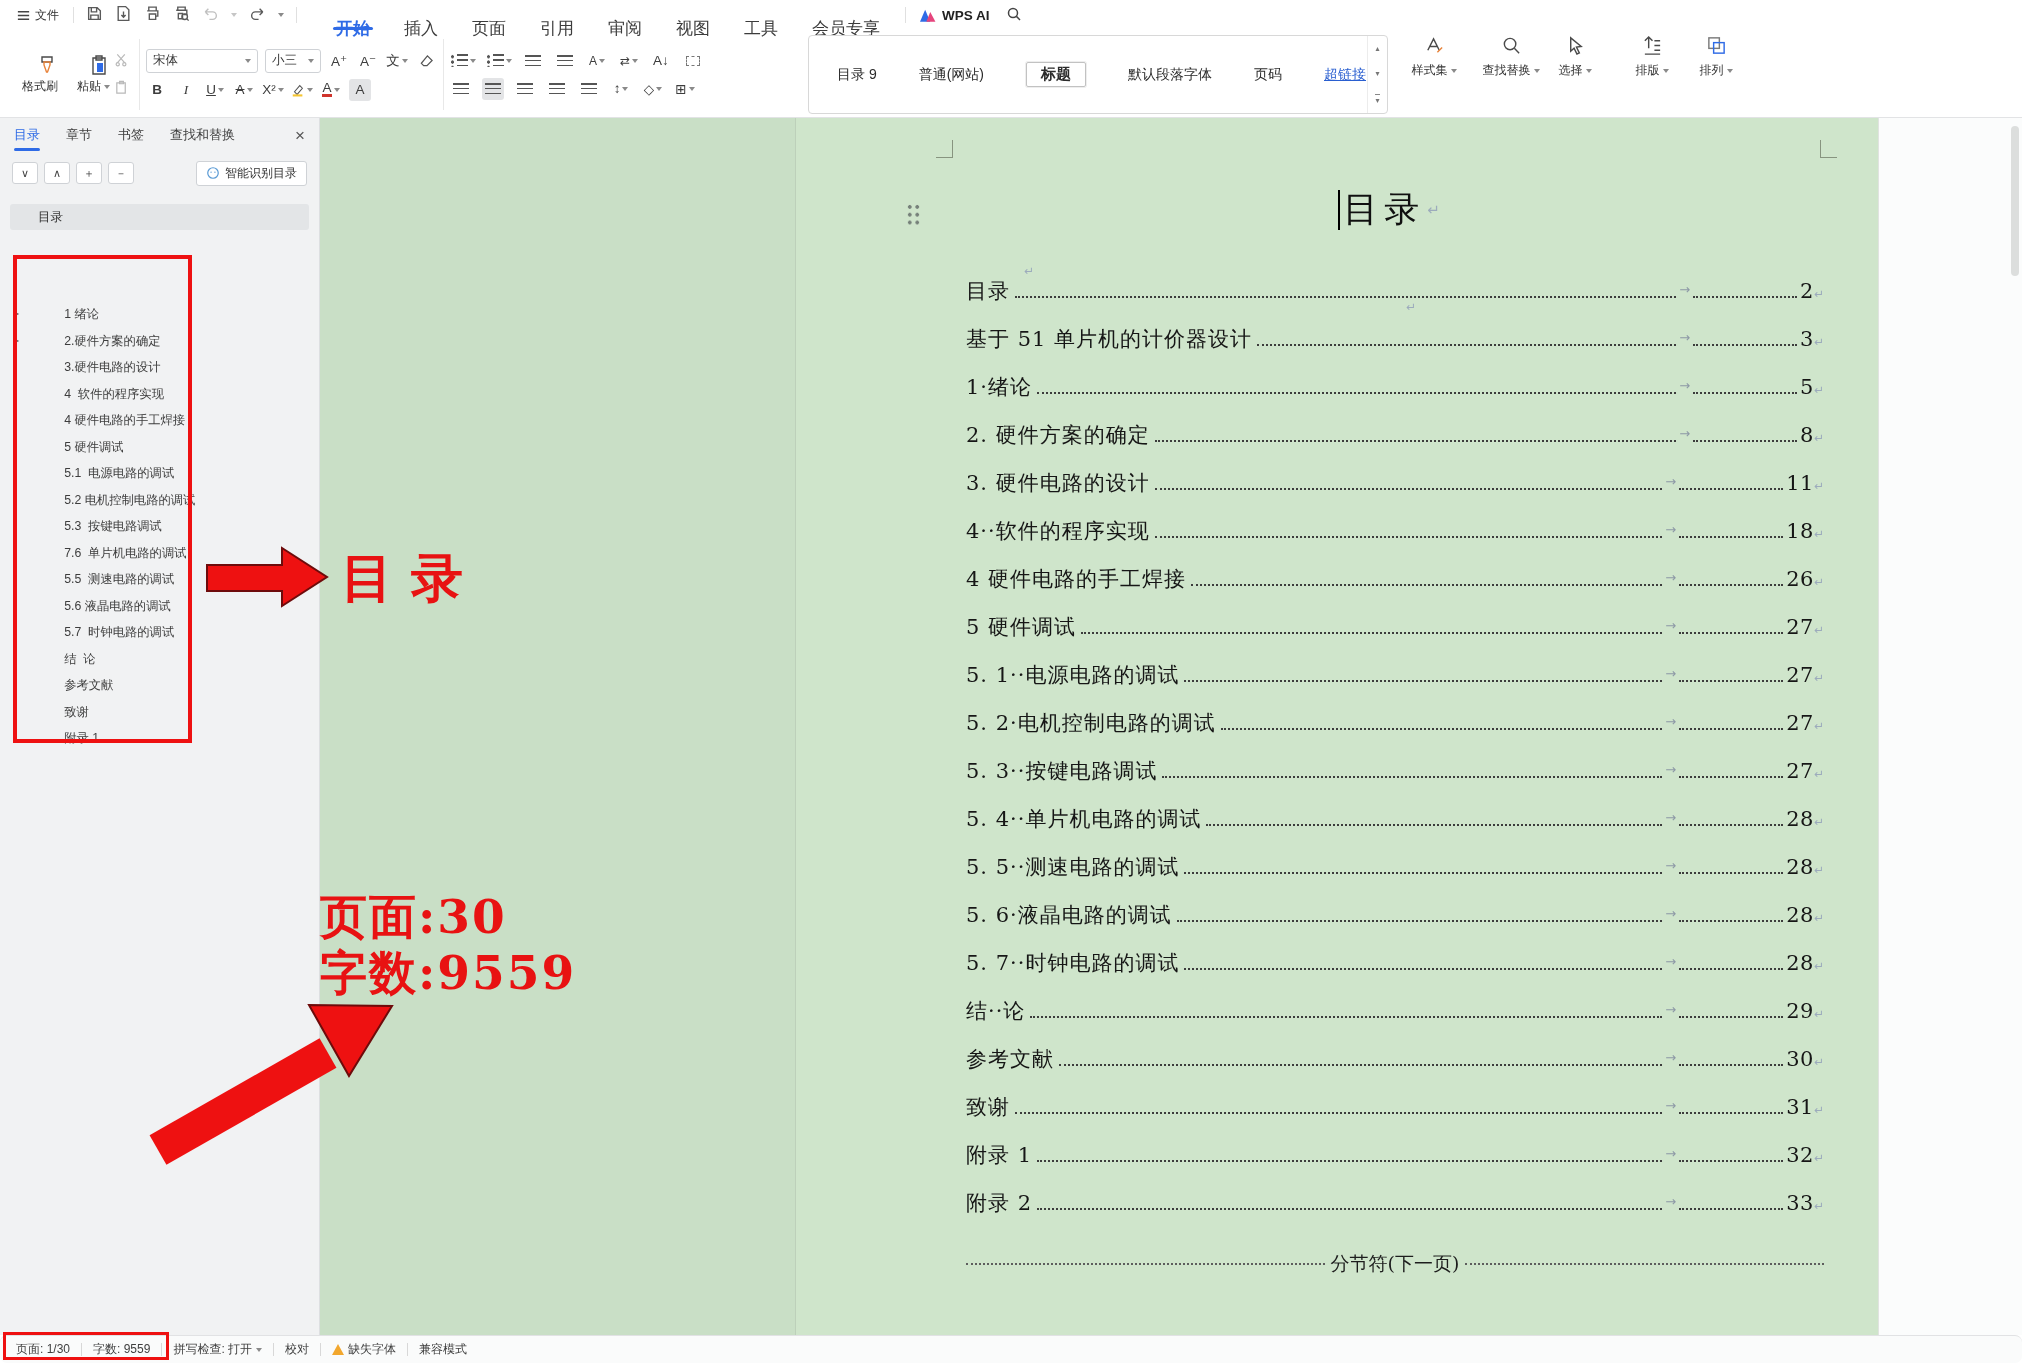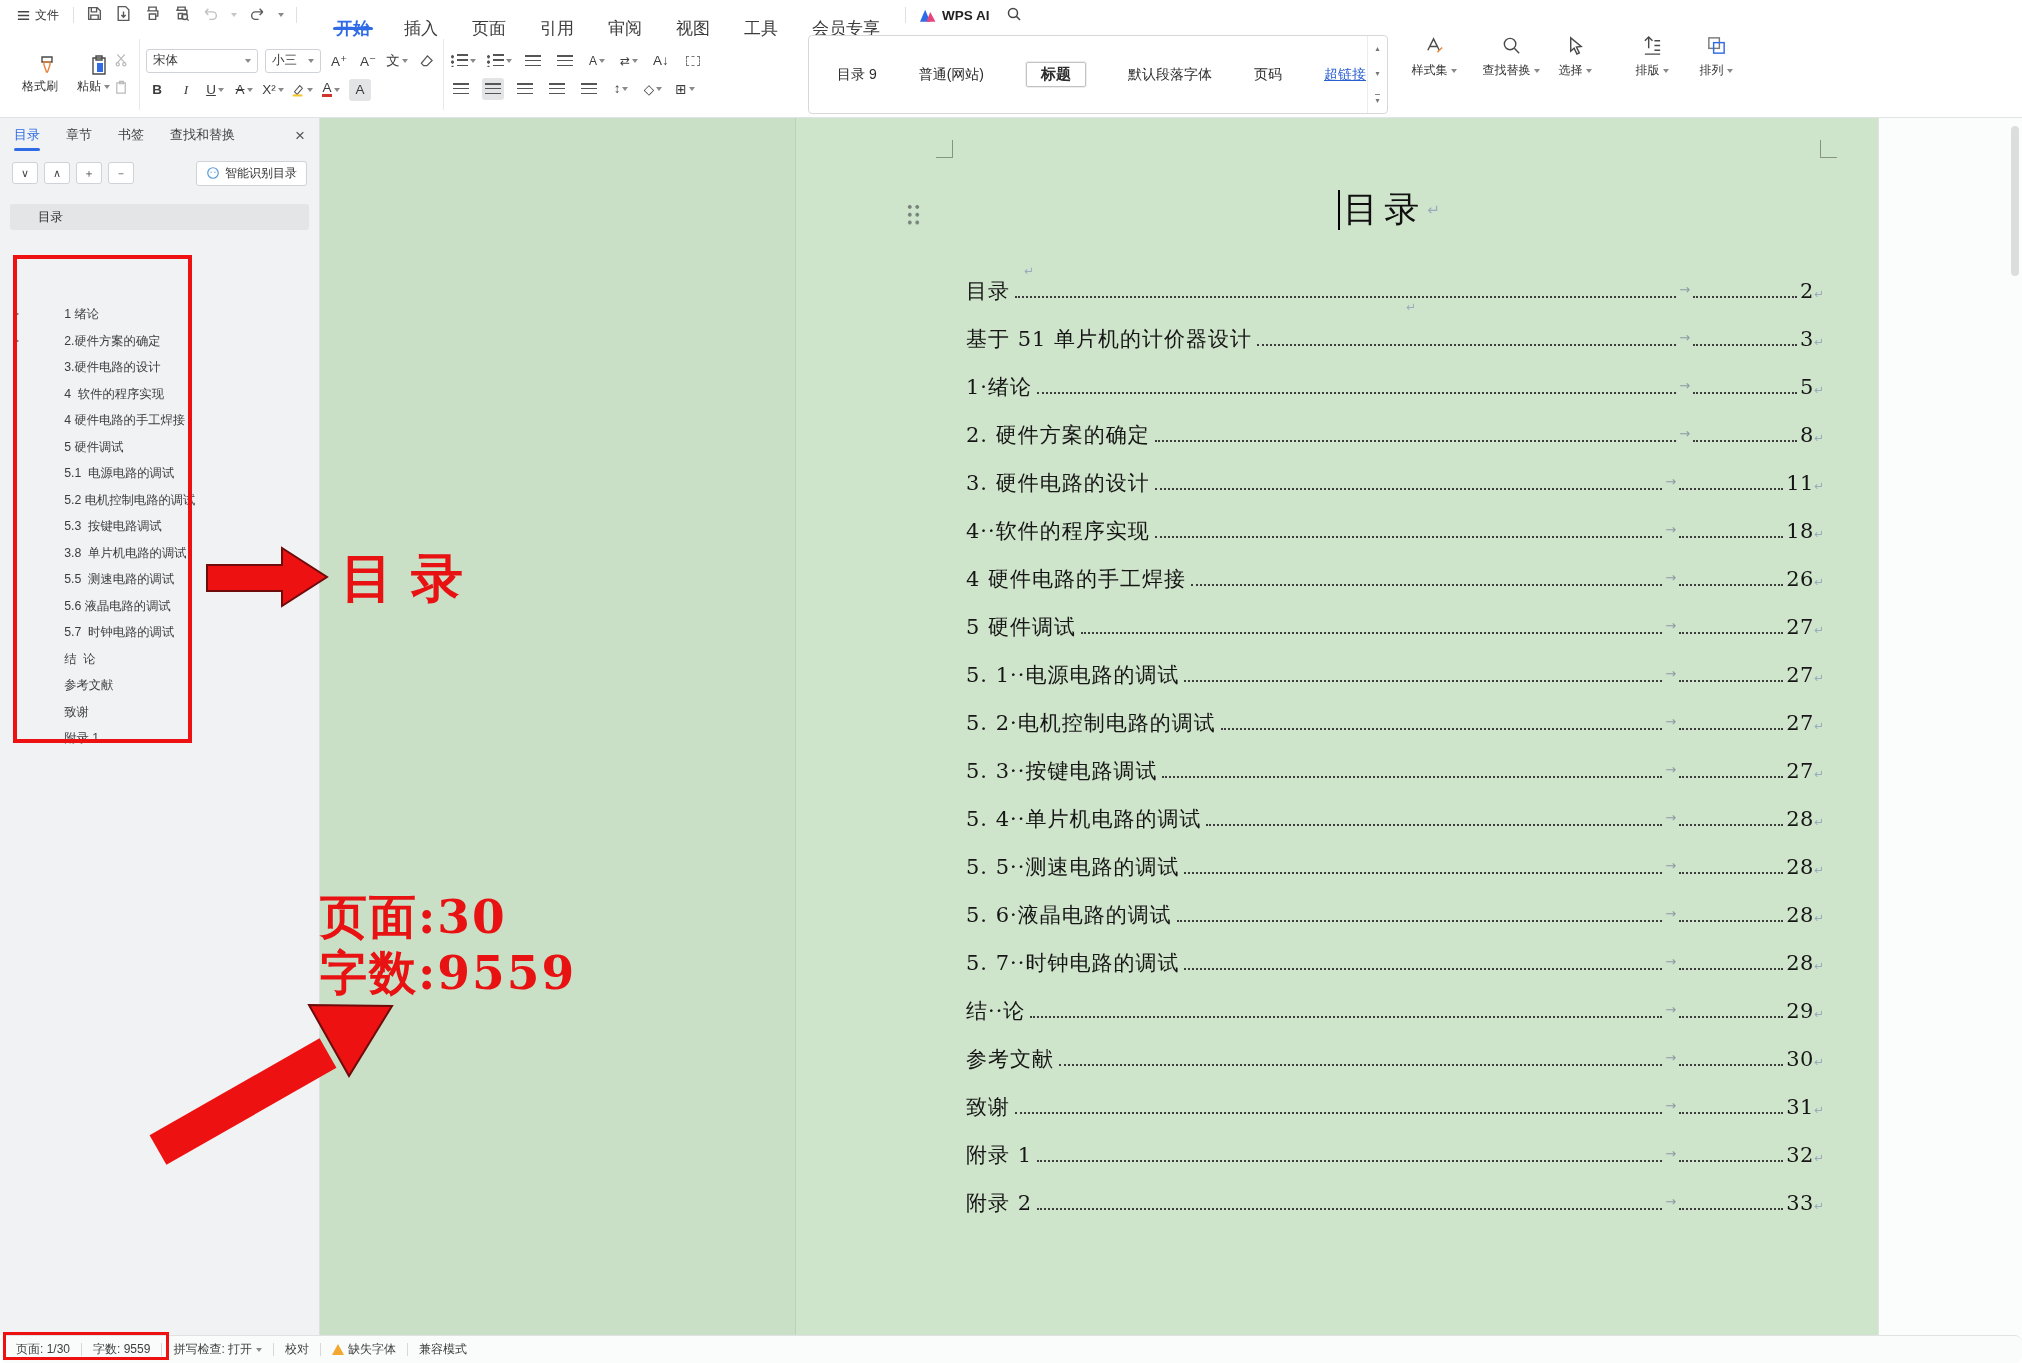--- a/index.html
+++ b/index.html
@@ -489,7 +489,7 @@
 
         <div class="sb-item">
           
-          <span>3.8  单片机电路的调试</span>
+          <span>7.6  单片机电路的调试</span>
         </div>
 
         <div class="sb-item">

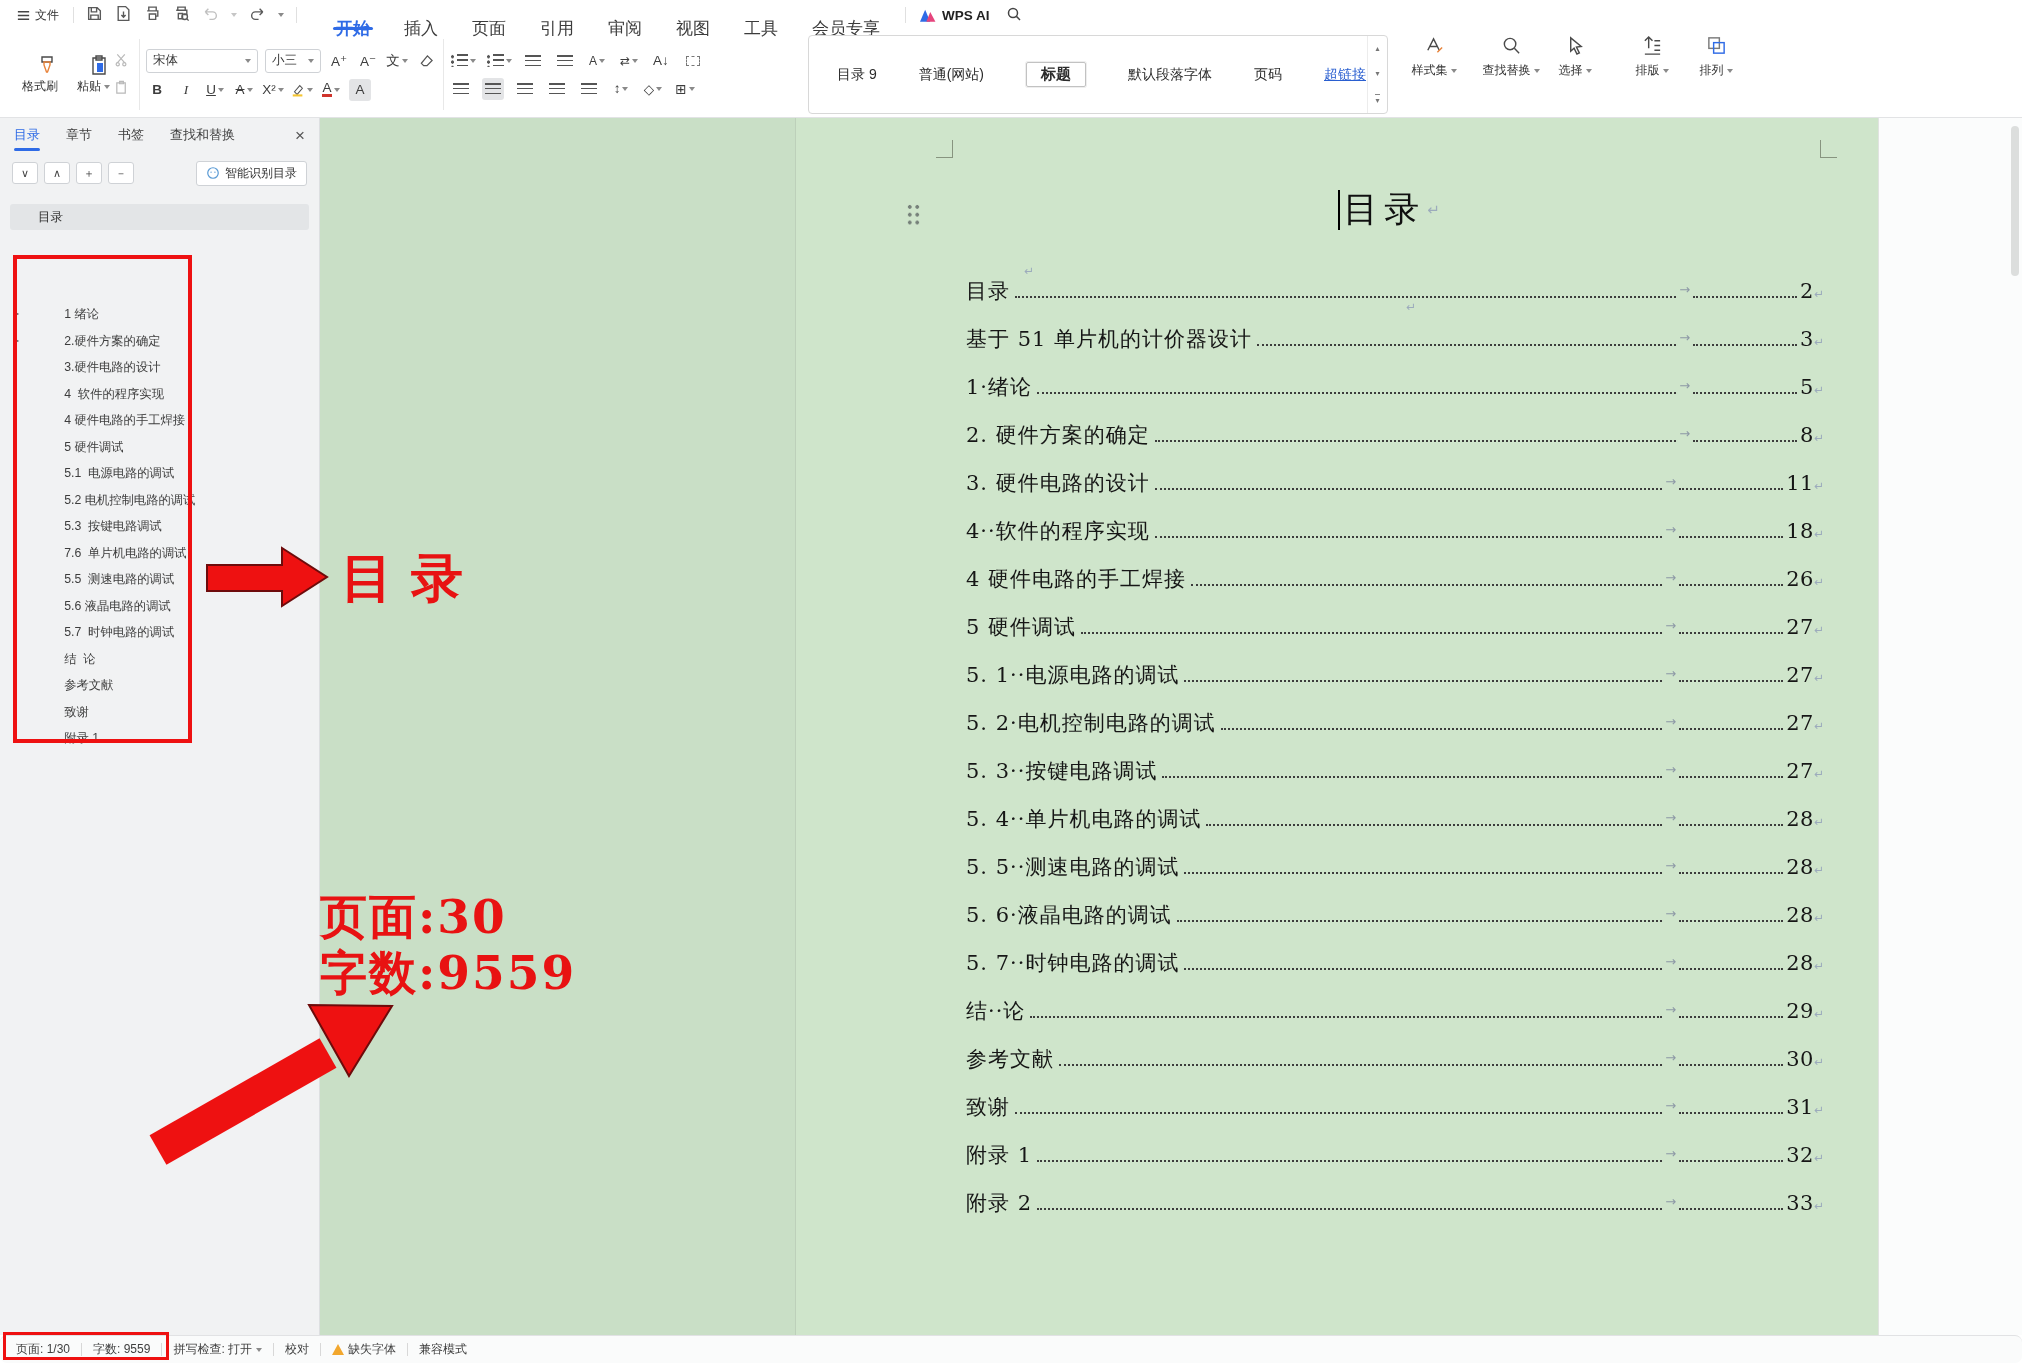--- a/index.html
+++ b/index.html
@@ -724,6 +724,11 @@
             <span class="pmark">↵</span>
           </div>
         </div>
+      <div class="secbreak">
+        <span class="ln"></span>
+        <span class="sbl">分节符(下一页)</span>
+        <span class="ln"></span>
+      </div>
     </div>
     <div class="right-strip">
       <span class="vthumb"></span>

